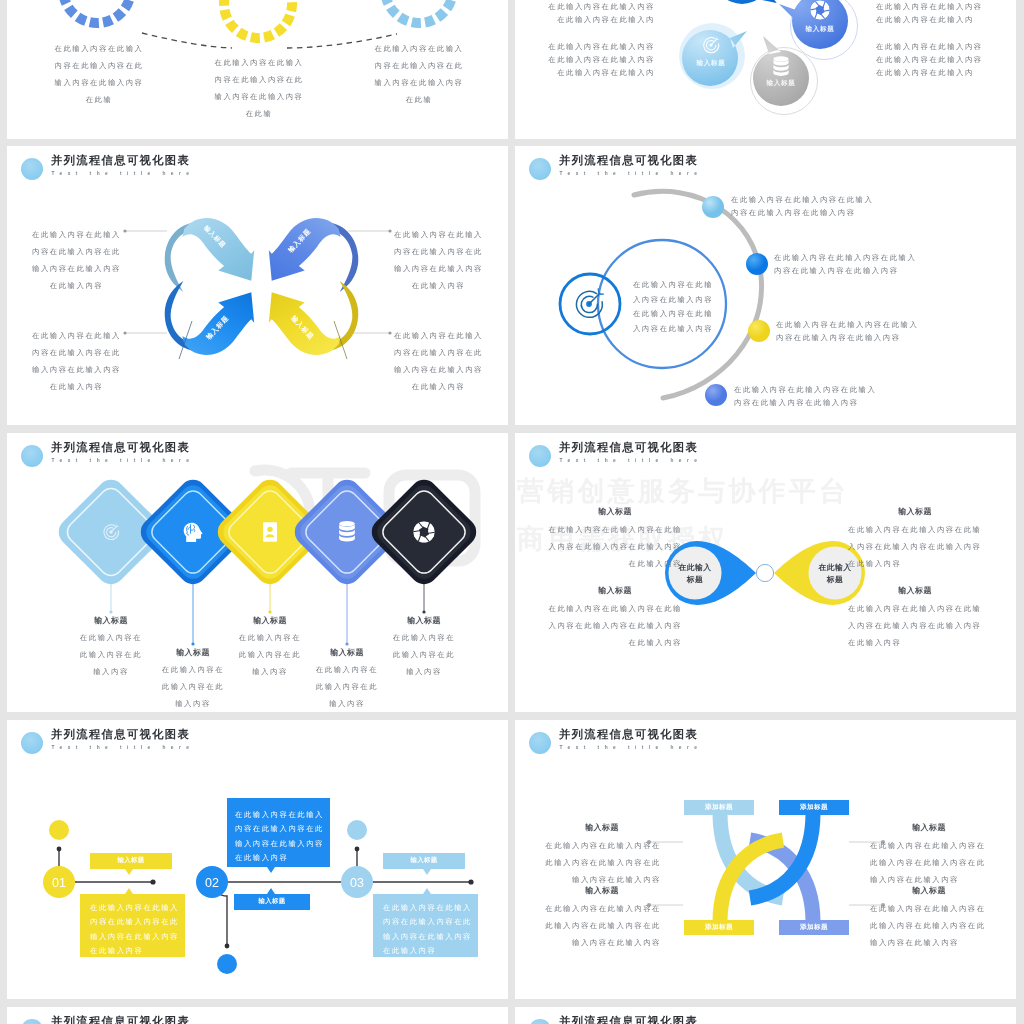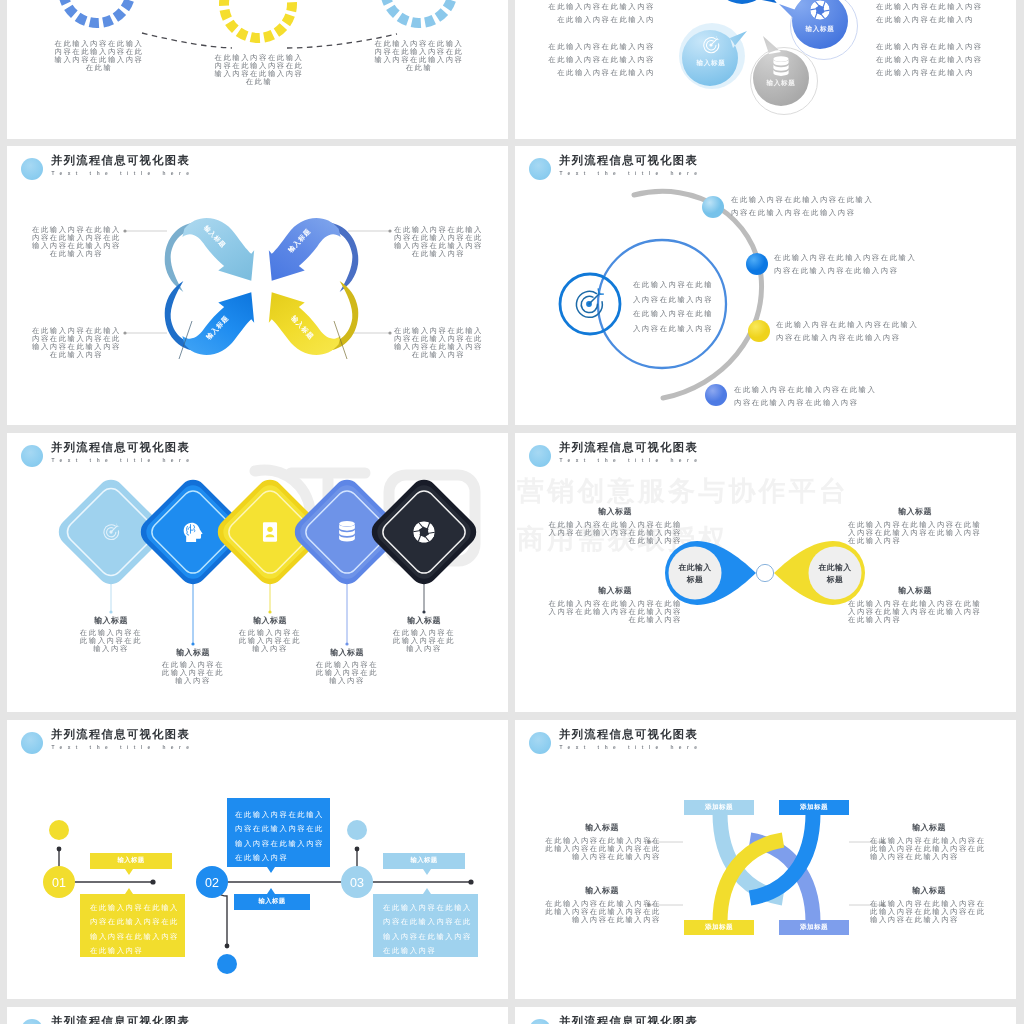--- a/index.html
+++ b/index.html
@@ -17,7 +17,7 @@
  letter-spacing:1.35px;white-space:nowrap;line-height:17px;}
 .hdr .t2{position:absolute;left:31.5px;top:20px;font-size:4.8px;font-weight:bold;color:#7e838a;
  letter-spacing:5.45px;white-space:nowrap;}
-.tx{position:absolute;font-size:7.3px;line-height:8px;color:#74797f;letter-spacing:1.6px;}
+.tx{position:absolute;font-size:7.3px;line-height:17px;color:#74797f;letter-spacing:1.6px;}
 .ttl{position:absolute;font-size:8px;font-weight:bold;color:#4f545b;letter-spacing:0.4px;white-space:nowrap;}
 .wm{position:absolute;pointer-events:none;}
 .slide > svg{display:block;overflow:visible;position:absolute;left:0;top:0;}

